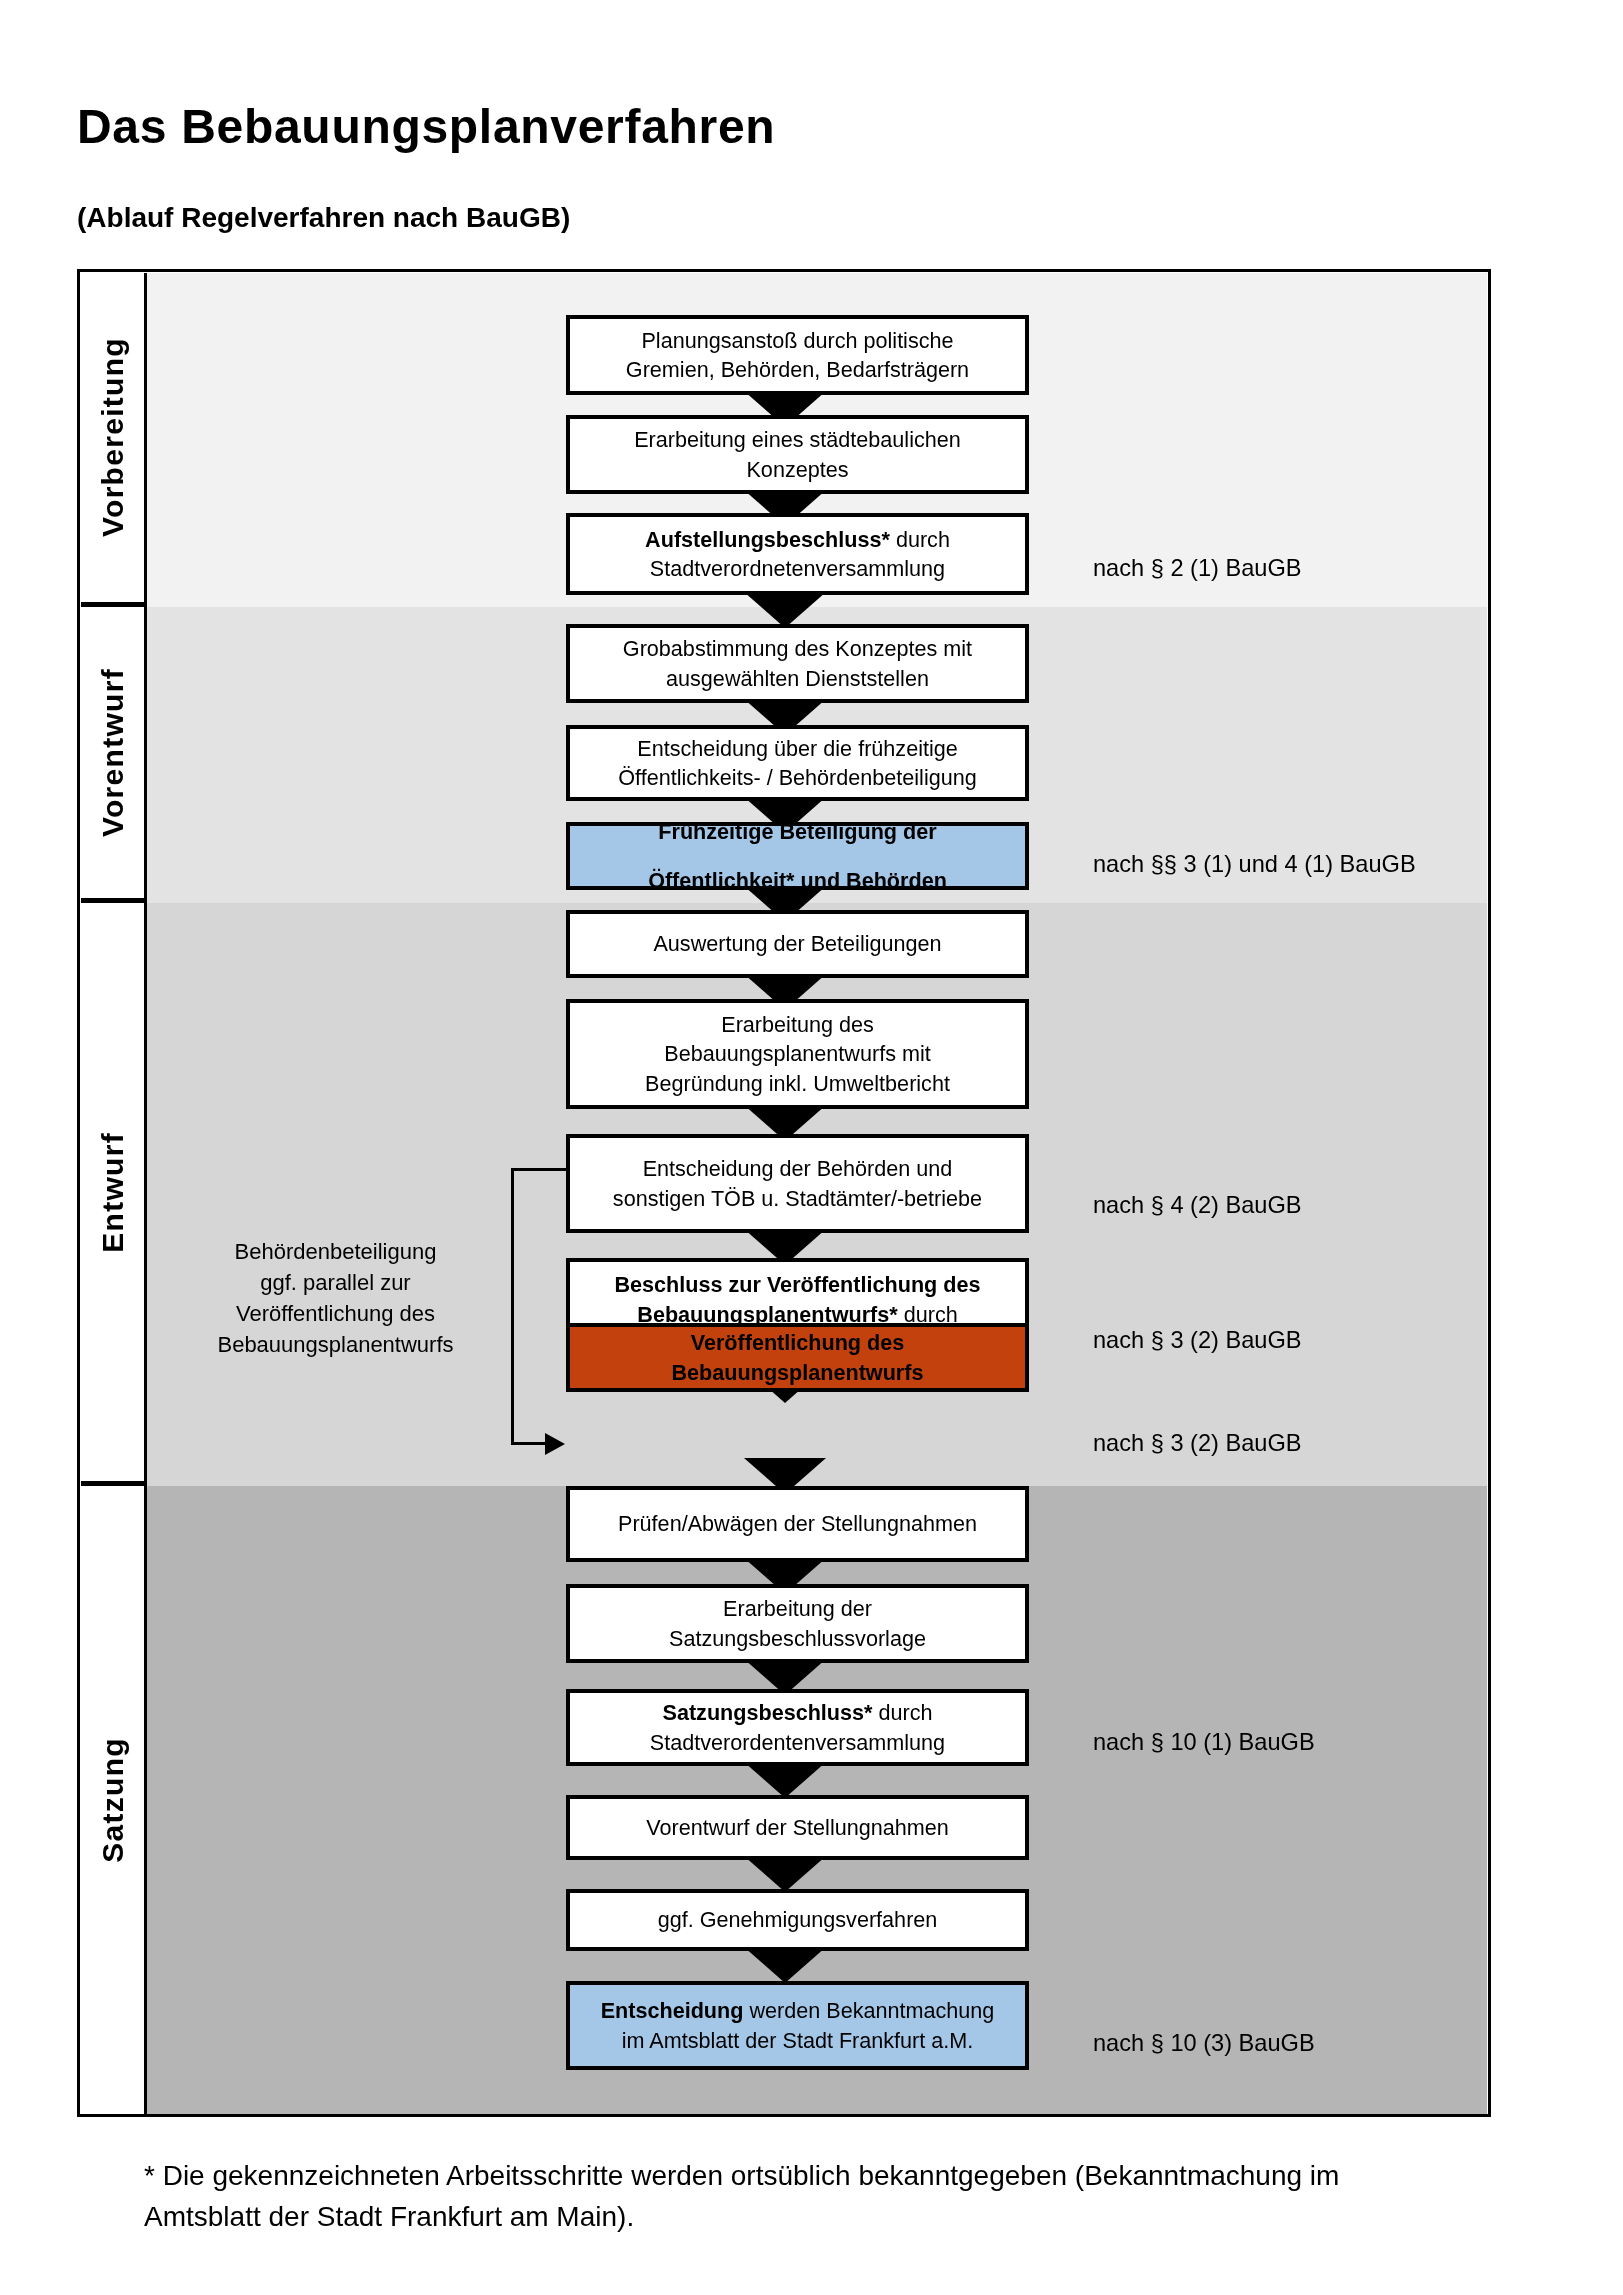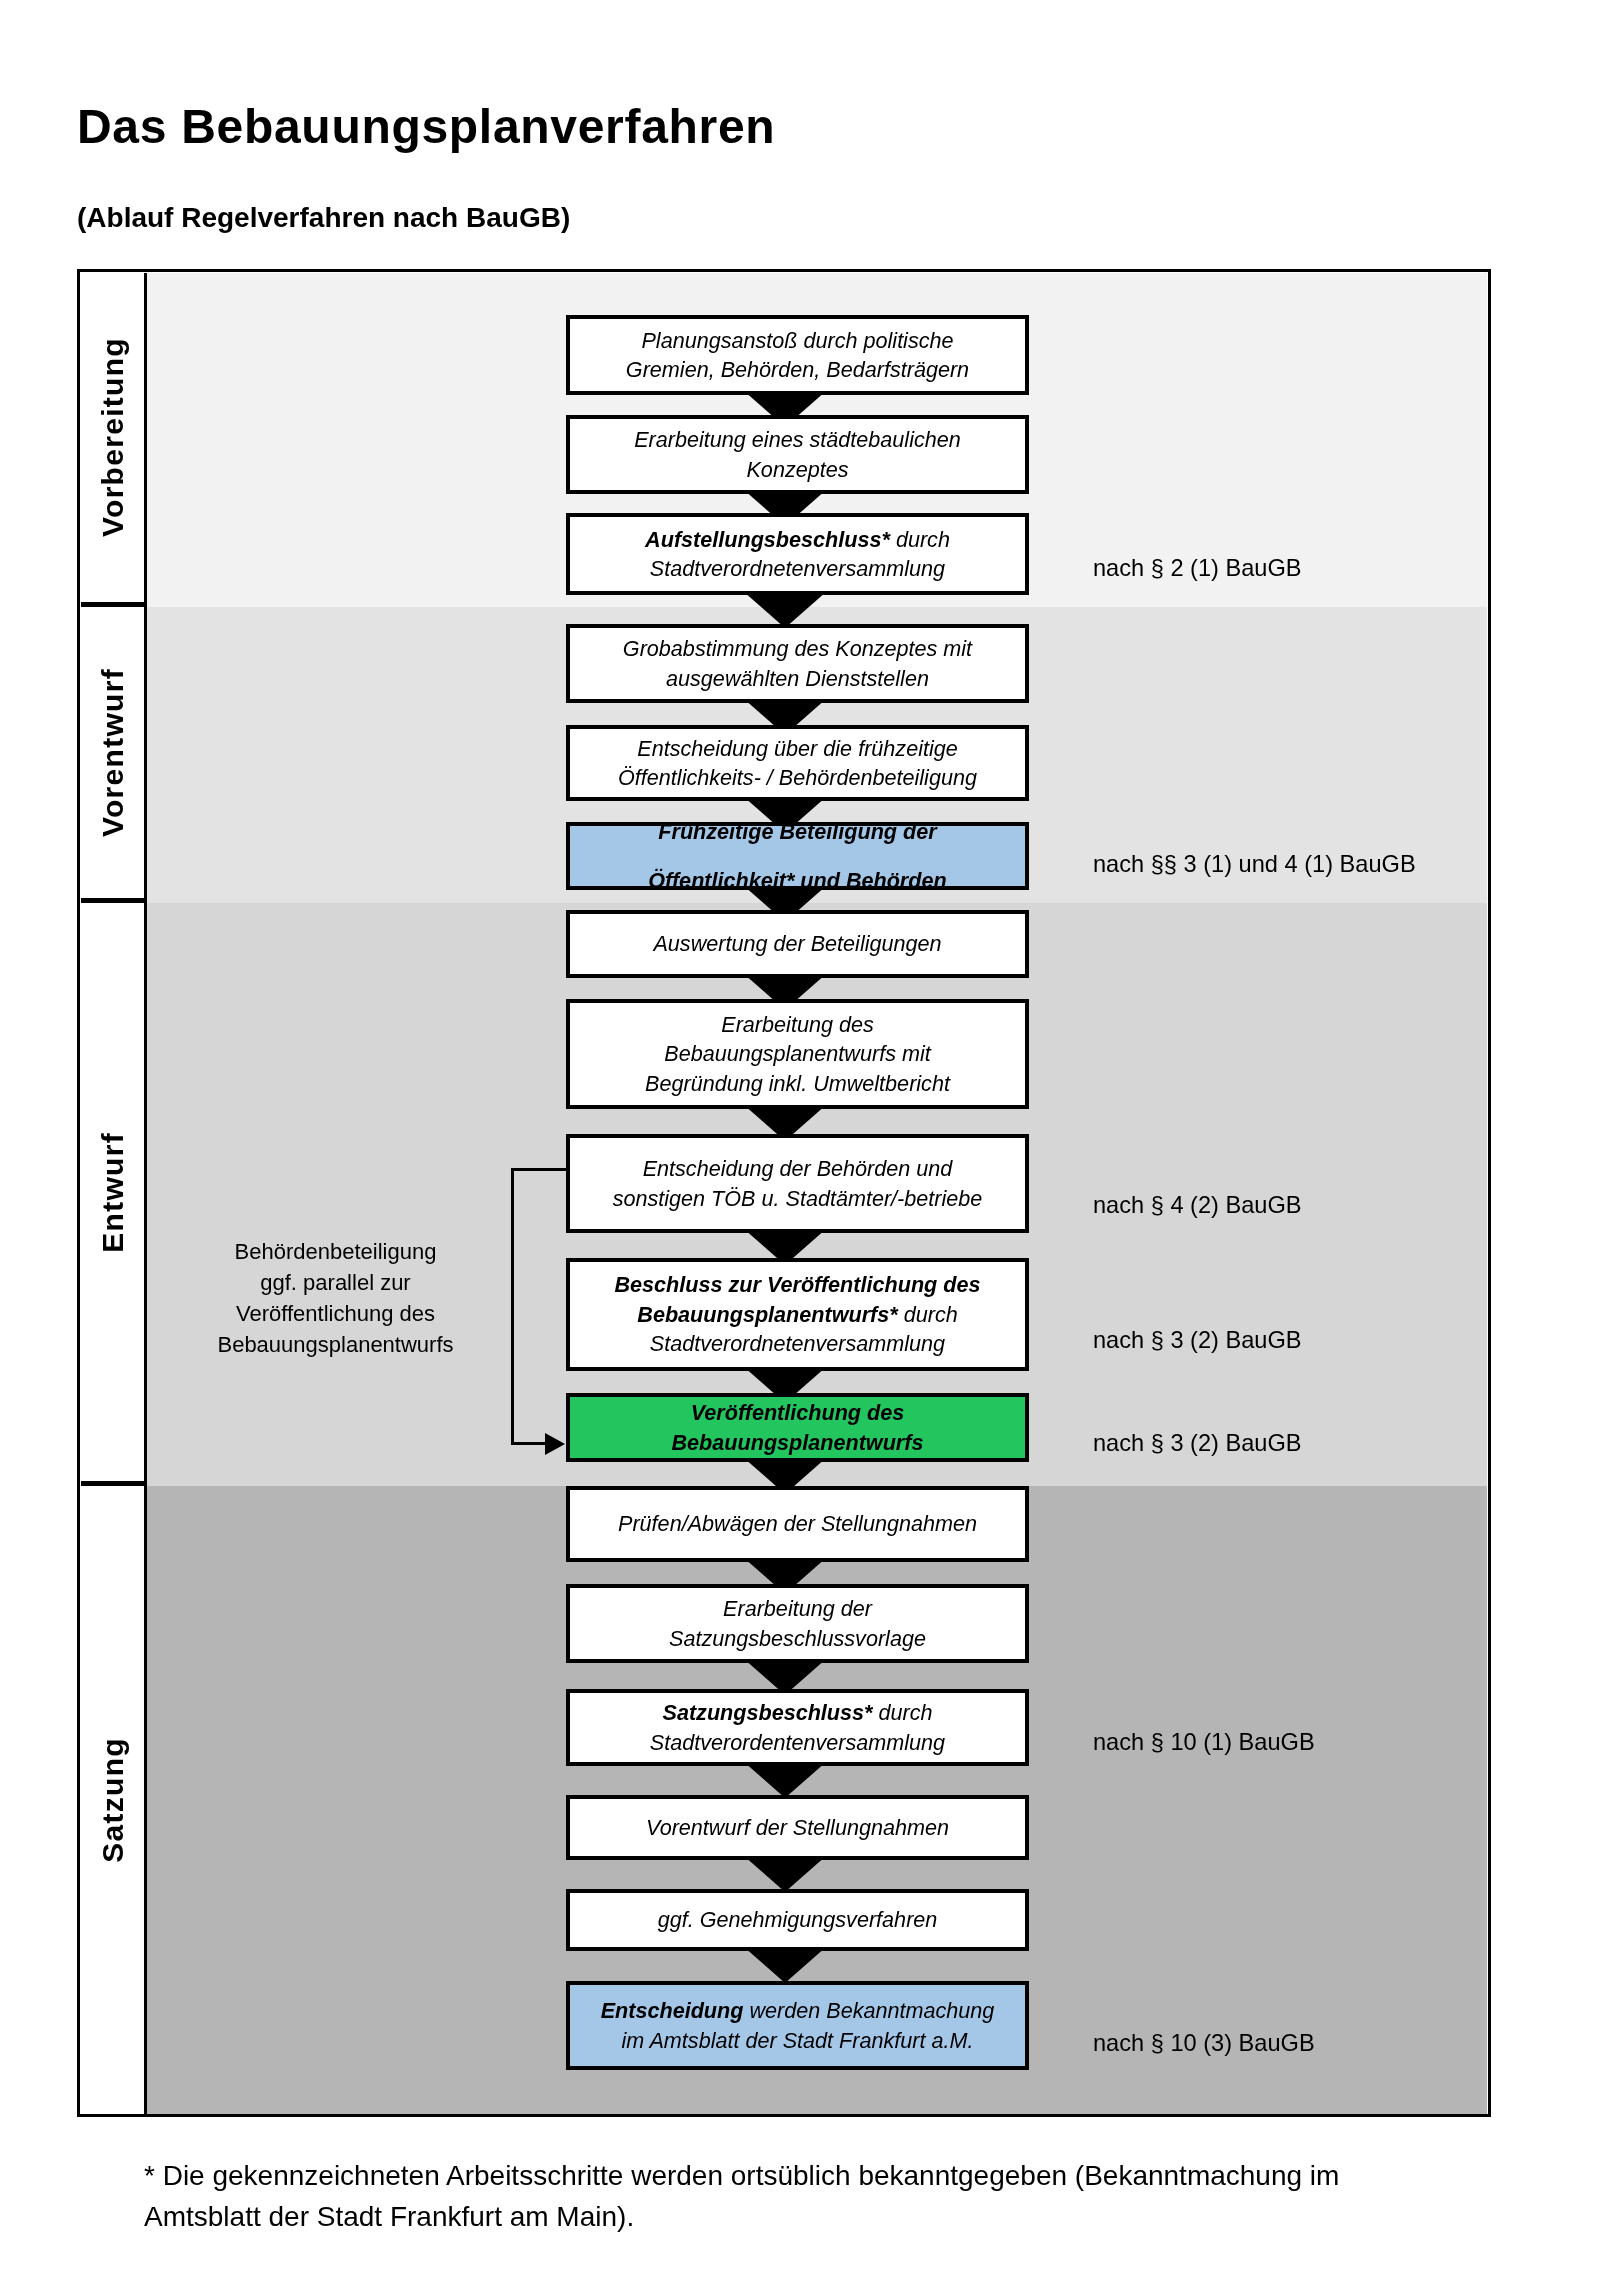--- a/index.html
+++ b/index.html
@@ -53,7 +53,7 @@
     display:flex;flex-direction:column;align-items:center;justify-content:center;
     text-align:center;font-size:21.6px;line-height:29.5px;
   }
-  .box .line{white-space:nowrap;font-style:italic;}
+  .box .line{white-space:nowrap;}
   
   .arrow{
     left:744px;width:0;height:0;

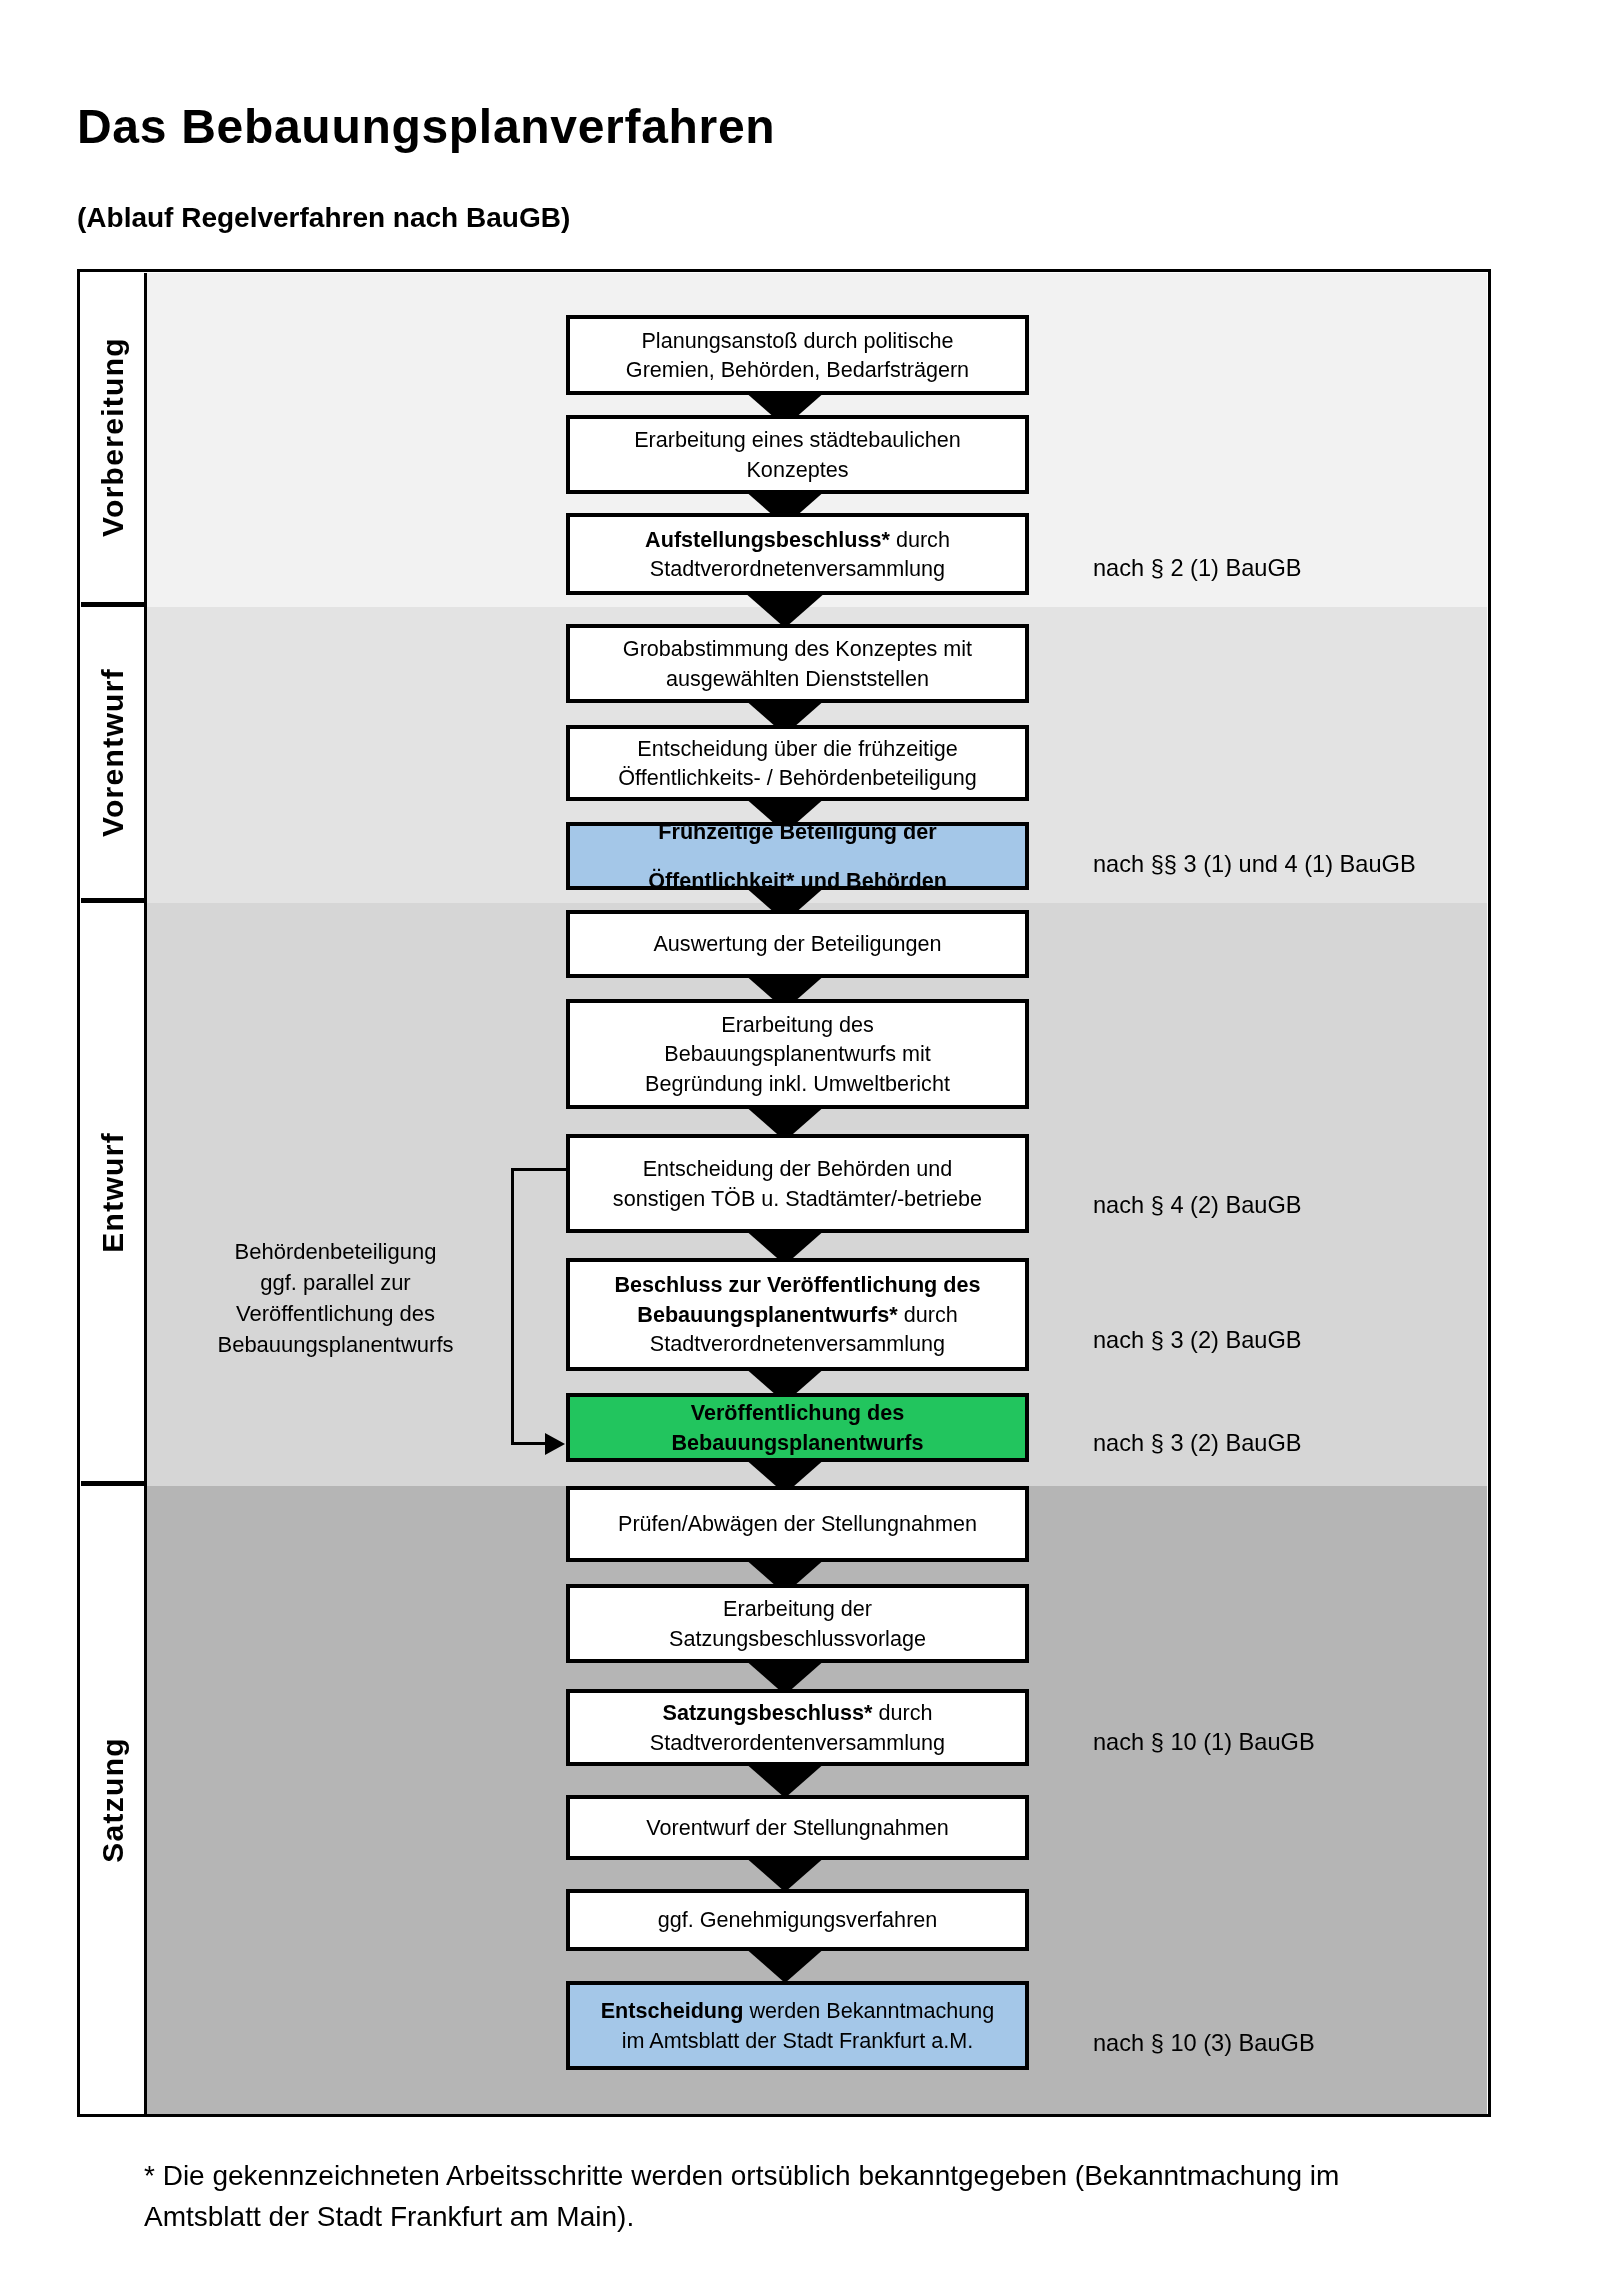--- a/index.html
+++ b/index.html
@@ -178,7 +178,7 @@
 </div>
 <div class="abs arrow" style="top:1367px"></div>
 
-<div class="abs box" style="top: 1393px; height: 69px; background: #22c55e;">
+<div class="abs box" style="top: 1323px; height: 69px; background: #c2410c;">
   <div class="line"><b>Veröffentlichung des</b><span></span></div>
   <div class="line"><b>Bebauungsplanentwurfs</b><span></span></div>
 </div>

